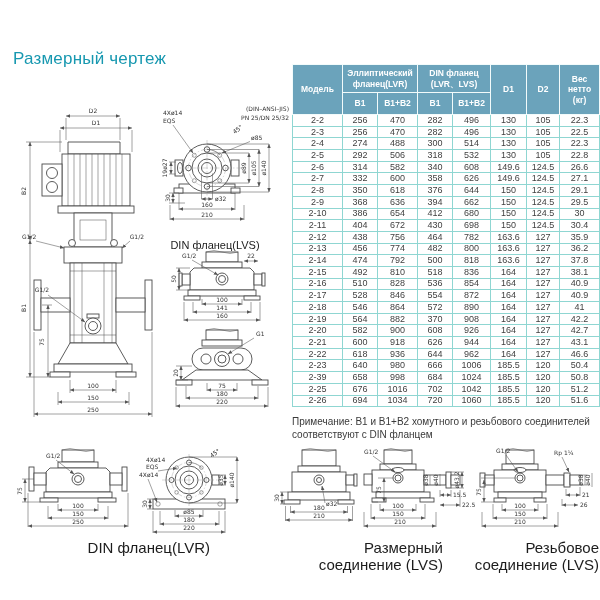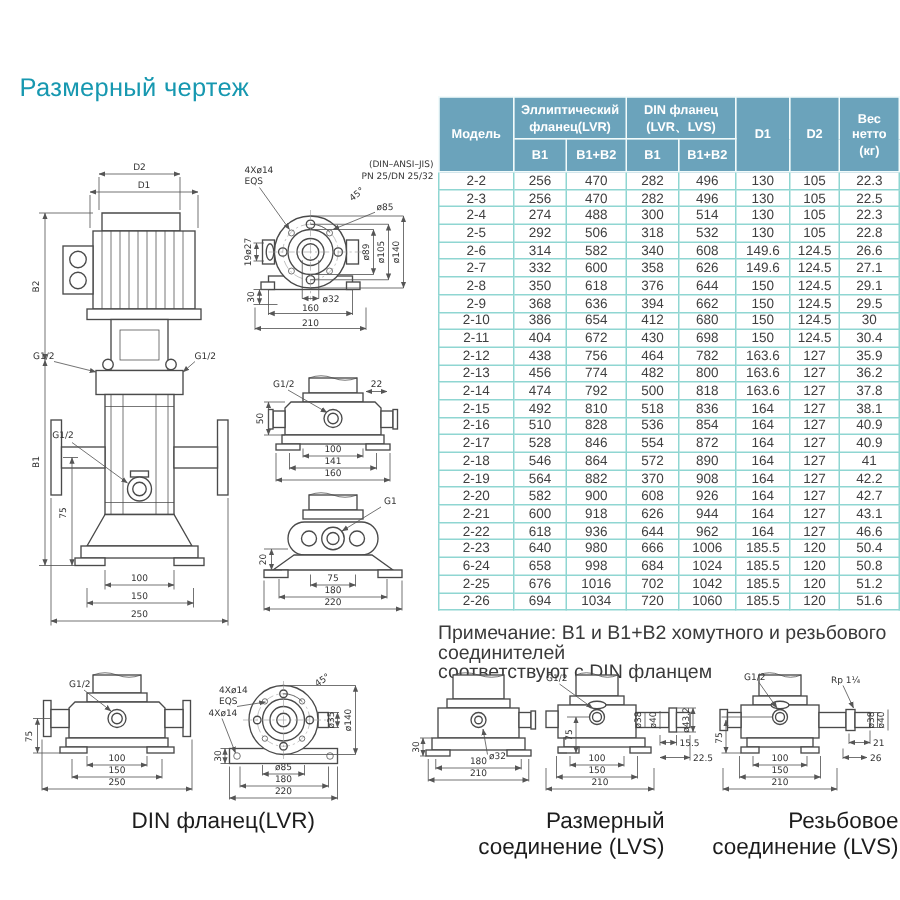--- a/index.html
+++ b/index.html
@@ -174,6 +174,7 @@
       <text class="s5" transform="rotate(-90 111 68)" x="111" y="68" text-anchor="middle">ø140</text>
     </g>
   </svg>
+  <div class="cap" style="left:155px;top:239px;width:120px">DIN фланец(LVS)</div>
 
   <svg class="draw" style="left:162px;top:250px" width="130" height="74" viewBox="0 0 130 74">
     <g>

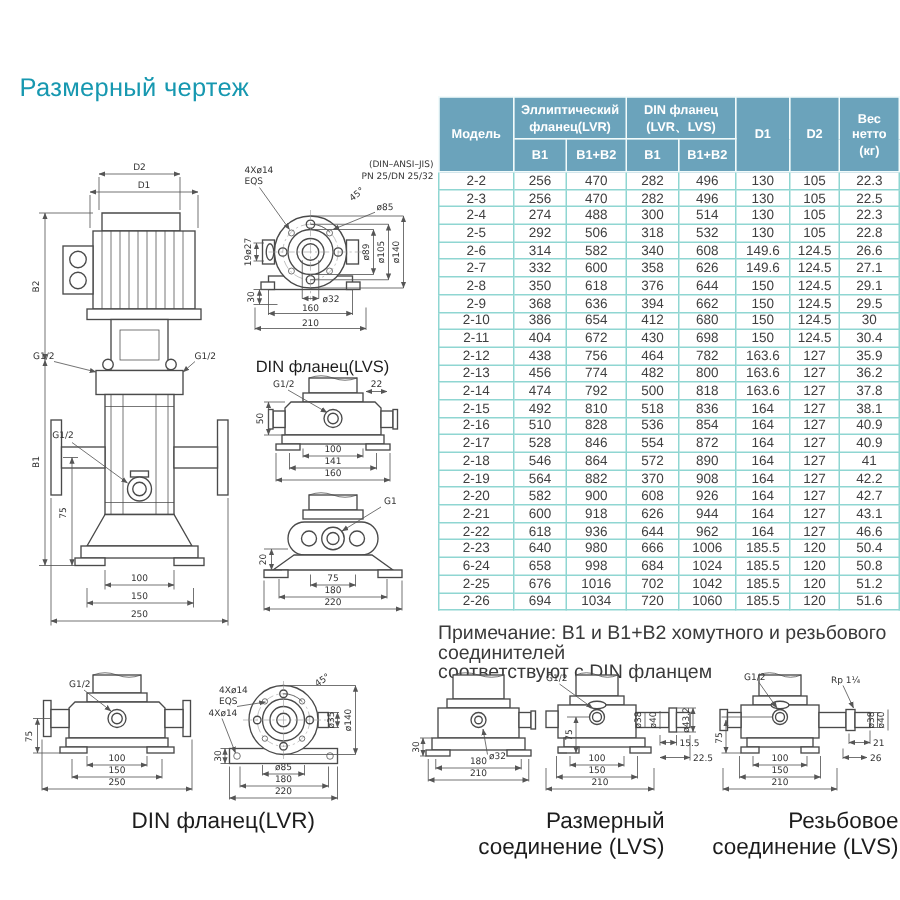--- a/index.html
+++ b/index.html
@@ -524,7 +524,7 @@
         </tr>
 
         <tr>
-          <td>6-24</td>
+          <td>2-39</td>
           <td>658</td>
           <td>998</td>
           <td>684</td>

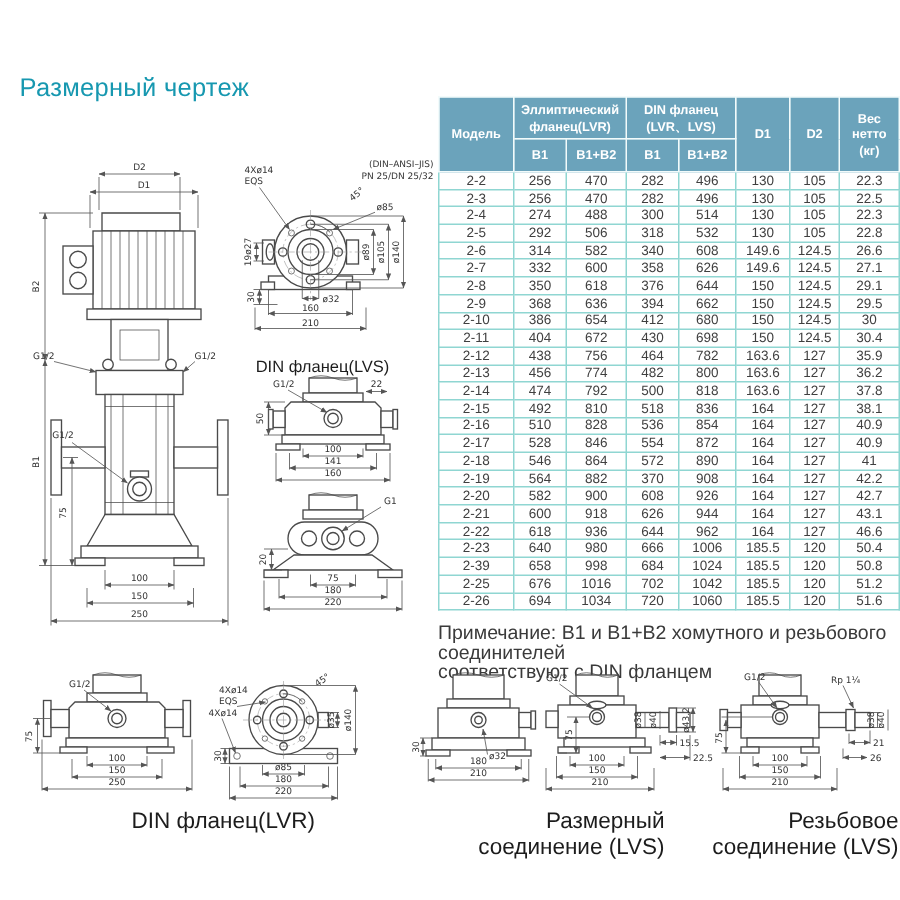--- a/index.html
+++ b/index.html
@@ -20,7 +20,7 @@
   .tbl thead tr:first-child th{height:27px}
   .tbl thead tr:last-child th{height:21px}
   .tbl td{font-size:9px;color:#3f3f3f;text-align:center;border:1px solid #8fd6d2;height:10.7px;padding:0;line-height:1;vertical-align:middle}
-  .note{position:absolute;left:292px;top:415px;width:302px;font-size:13px;color:#3a3a3a;line-height:13px}
+  .note{position:absolute;left:292px;top:415px;width:302px;font-size:10px;color:#3a3a3a;line-height:13px}
   .cap{position:absolute;font-size:11px;color:#1c1c1c;text-align:center}
   .cap2{position:absolute;font-size:10.5px;color:#1c1c1c;text-align:center;line-height:14px}
   .capb{position:absolute;font-size:15px;color:#1c1c1c;text-align:right}

